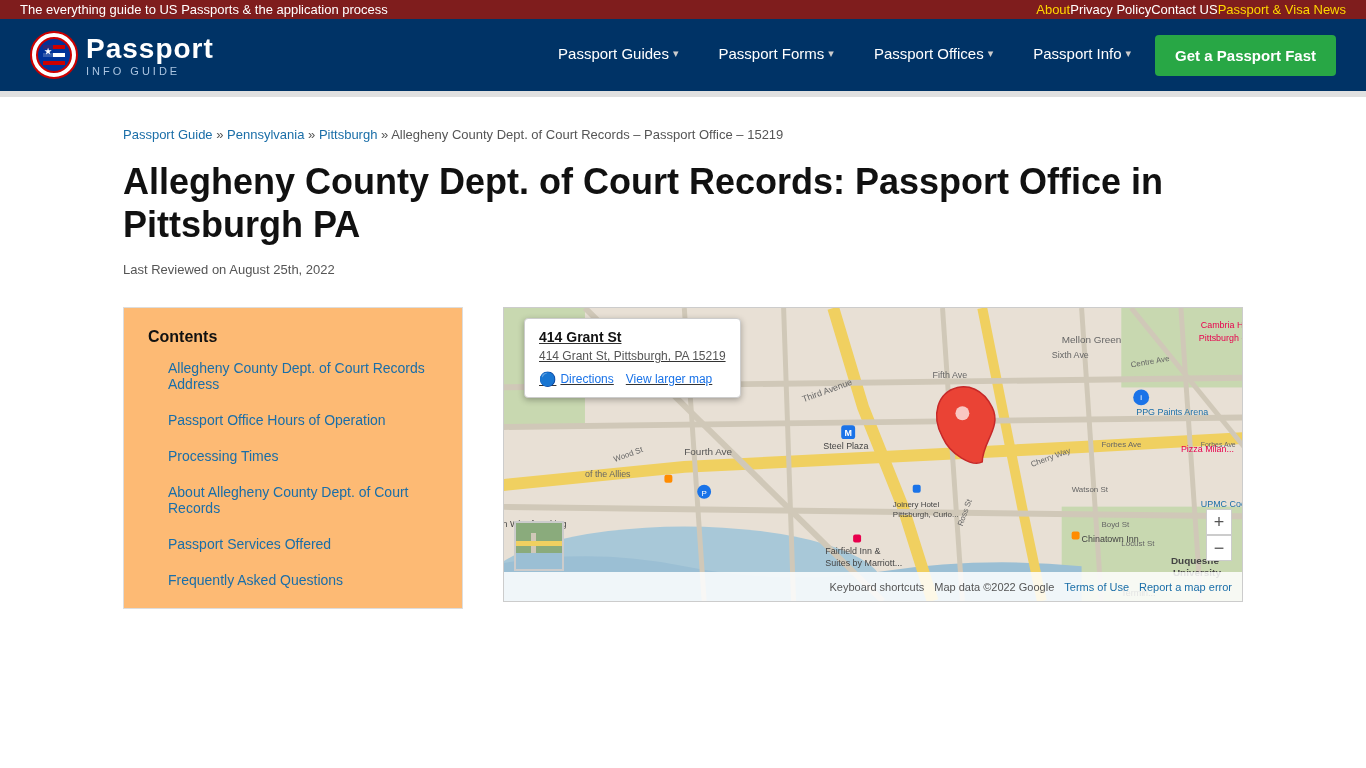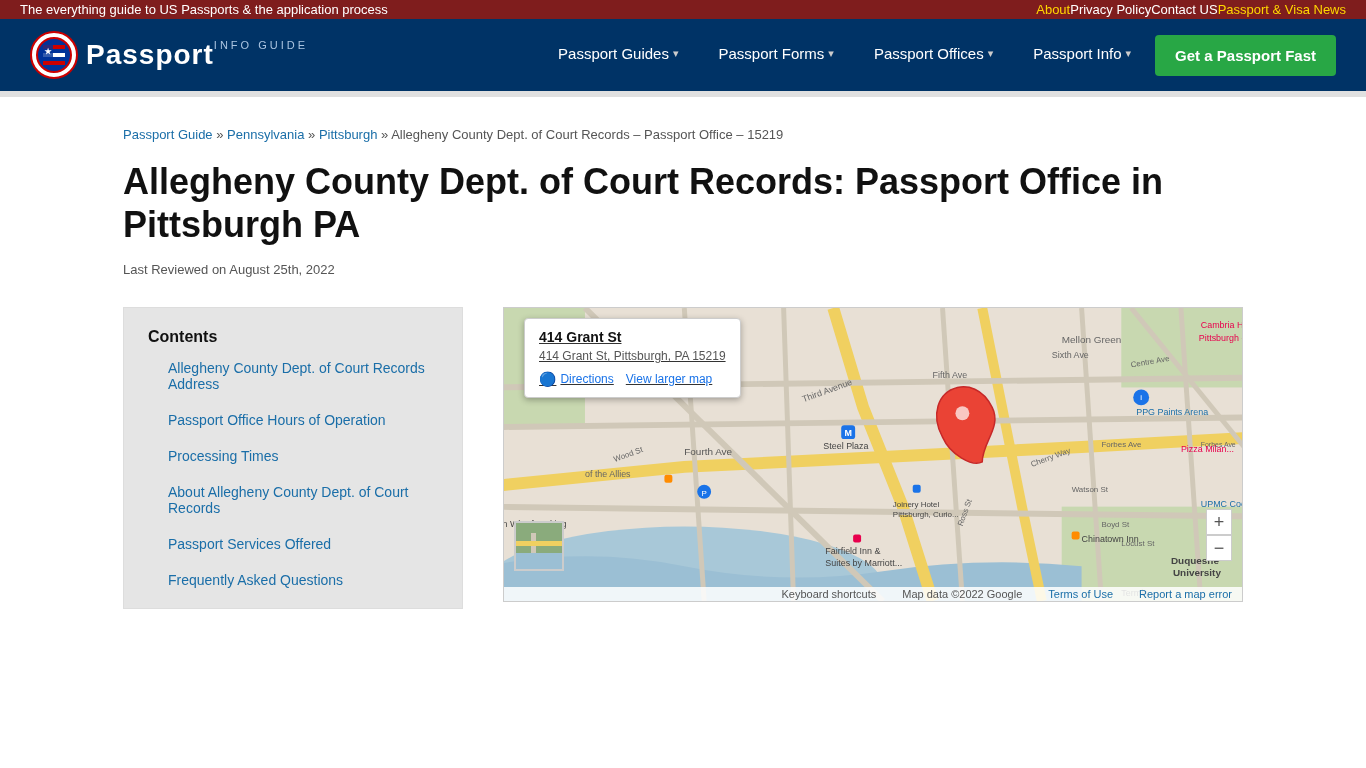--- a/index.html
+++ b/index.html
@@ -57,7 +57,7 @@
     }
     .logo-text {
       display: flex;
-      flex-direction: row;
+      flex-direction: column;
     }
     .logo-passport {
       font-size: 28px;

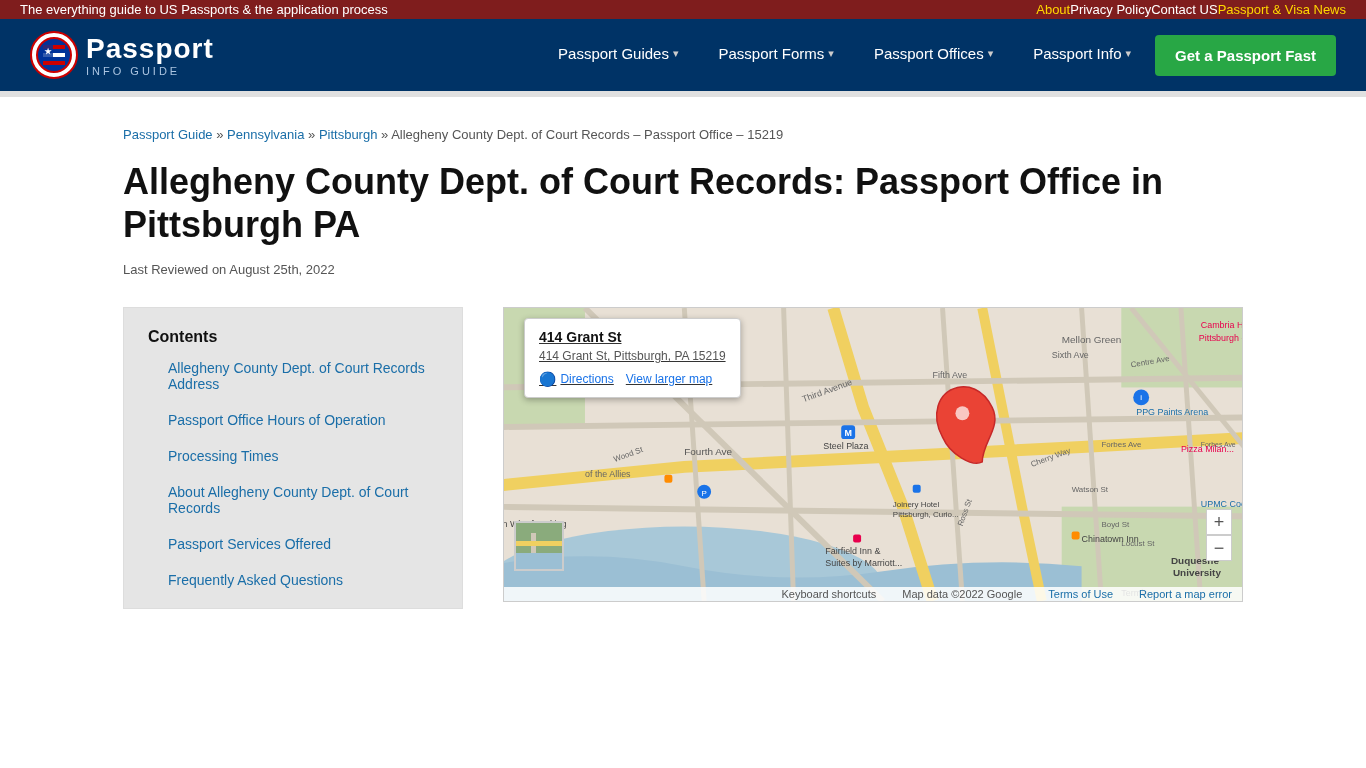--- a/index.html
+++ b/index.html
@@ -146,7 +146,7 @@
     .contents-box {
       width: 340px;
       flex-shrink: 0;
-      background: #e5e5e5;
+      background: #fdba74;
       border: 1px solid #ddd;
       padding: 20px 24px;
     }

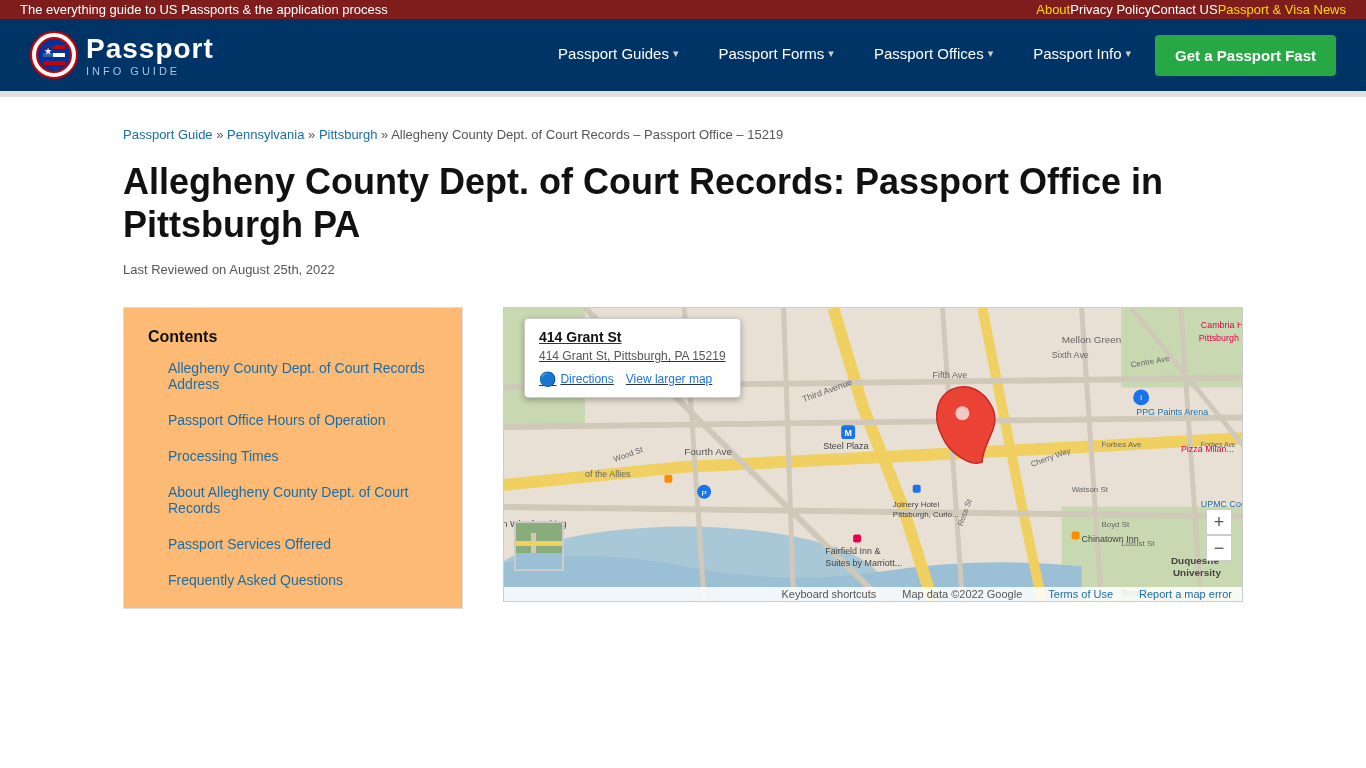--- a/index.html
+++ b/index.html
@@ -250,7 +250,7 @@
       bottom: 0;
       left: 0;
       right: 0;
-      height: 14px;
+      height: 29px;
       background: rgba(255,255,255,0.85);
       display: flex;
       align-items: center;
@@ -258,7 +258,7 @@
       padding: 0 10px;
       font-size: 11px;
       color: #555;
-      gap: 26px;
+      gap: 10px;
       z-index: 10;
     }
     

